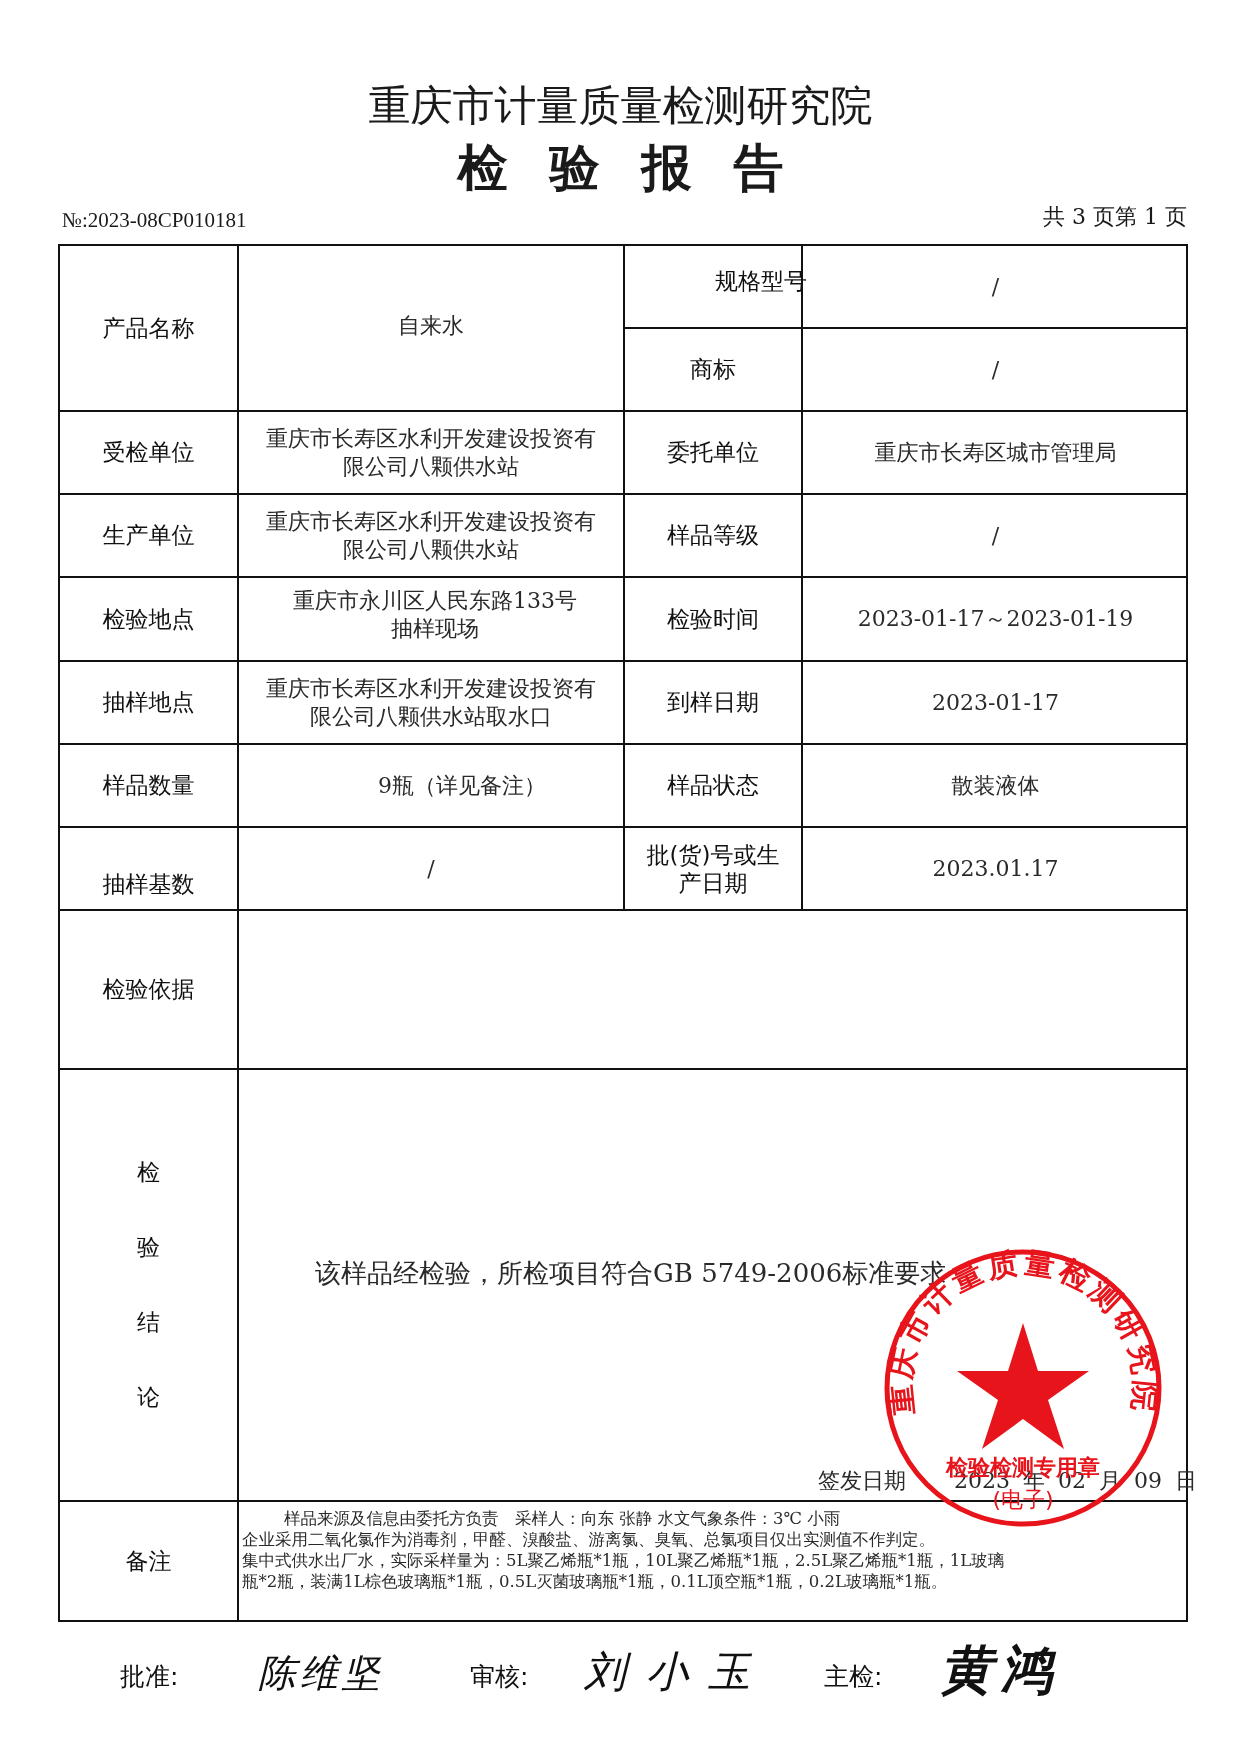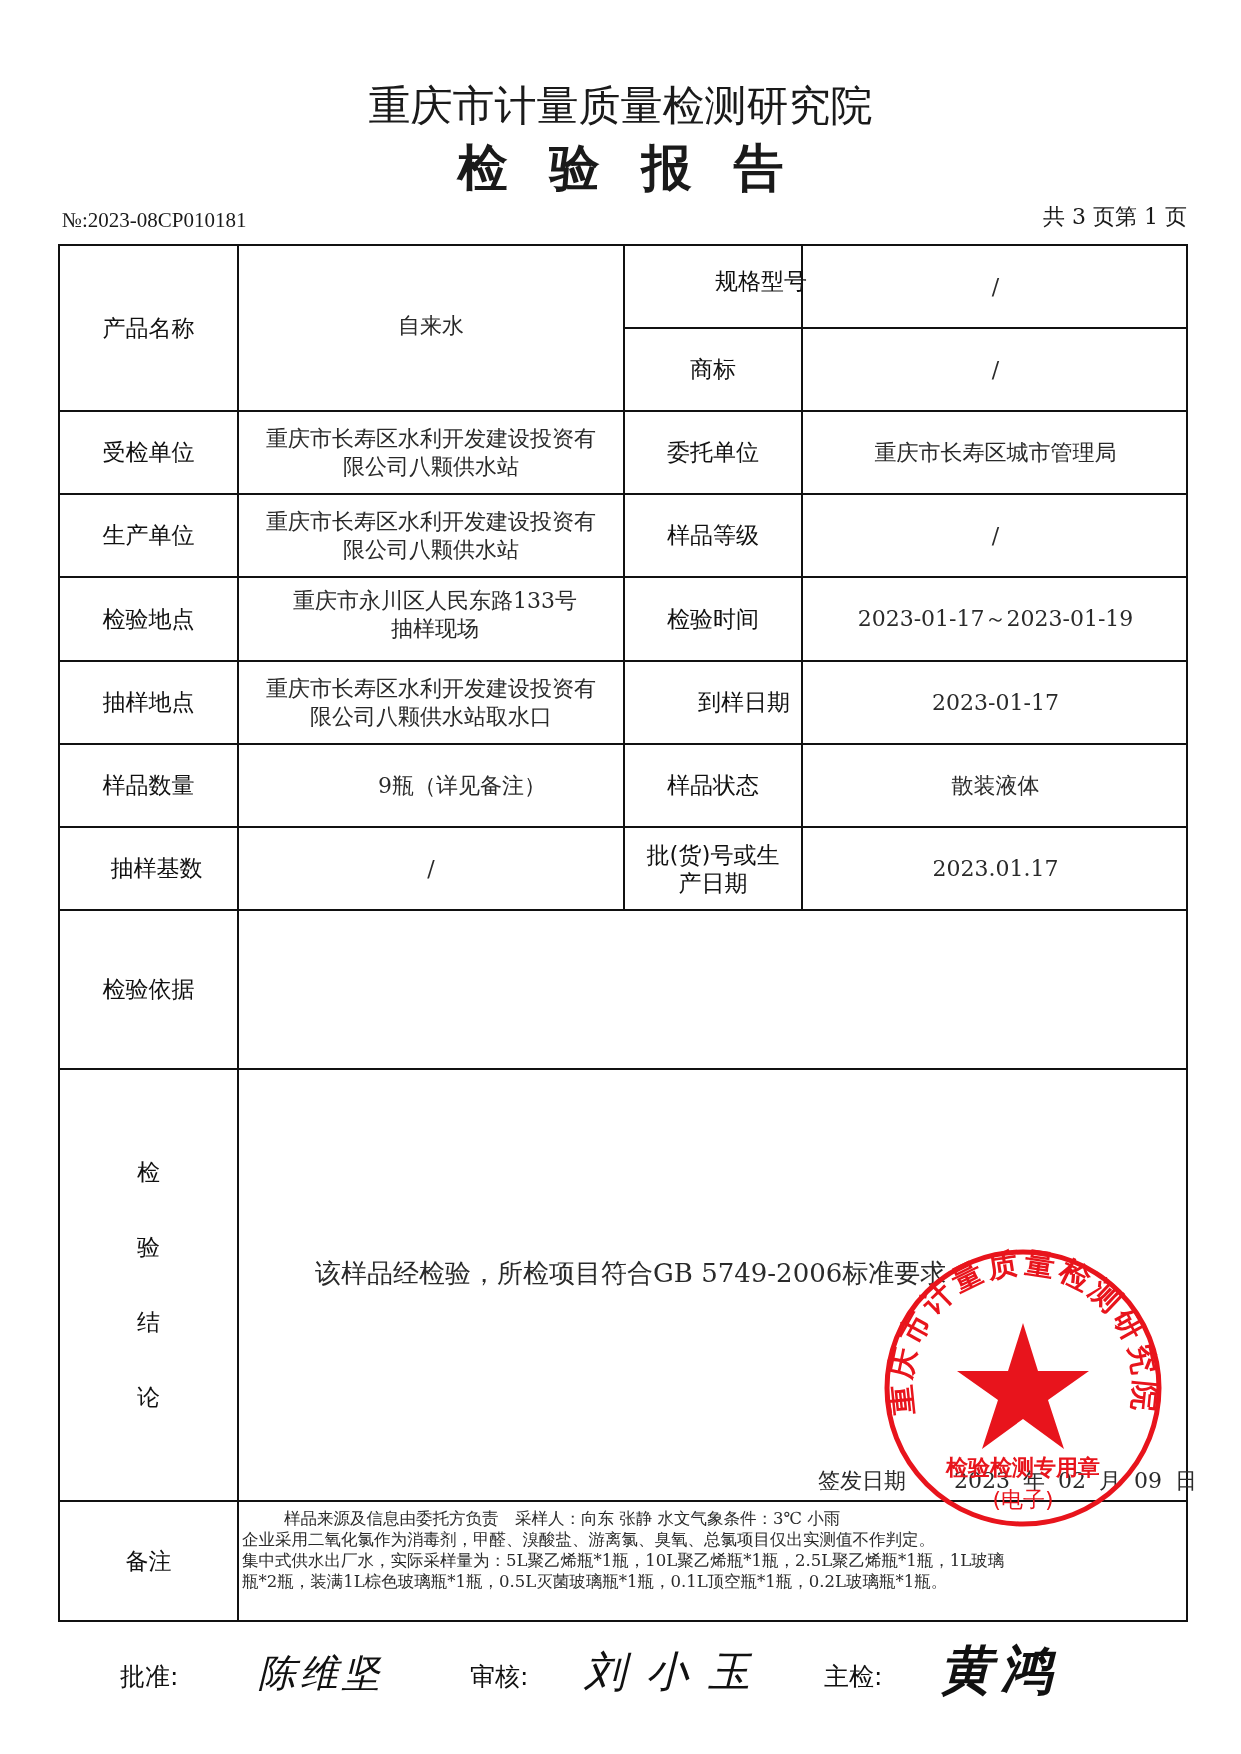--- a/index.html
+++ b/index.html
@@ -92,7 +92,7 @@
     <span>重庆市长寿区水利开发建设投资有</span>
     <span>限公司八颗供水站取水口</span>
   </div>
-  <div class="cell lbl" style="left:565px; top:416px; width:176px; height:81px;margin-left:31px;">到样日期</div>
+  <div class="cell lbl" style="left:565px; top:416px; width:176px; height:81px;">到样日期</div>
   <div class="cell val" style="left:743px; top:416px; width:385px; height:81px;">2023-01-17</div>
 
   <div class="cell lbl" style="left:0; top:499px; width:177px; height:81px;">样品数量</div>

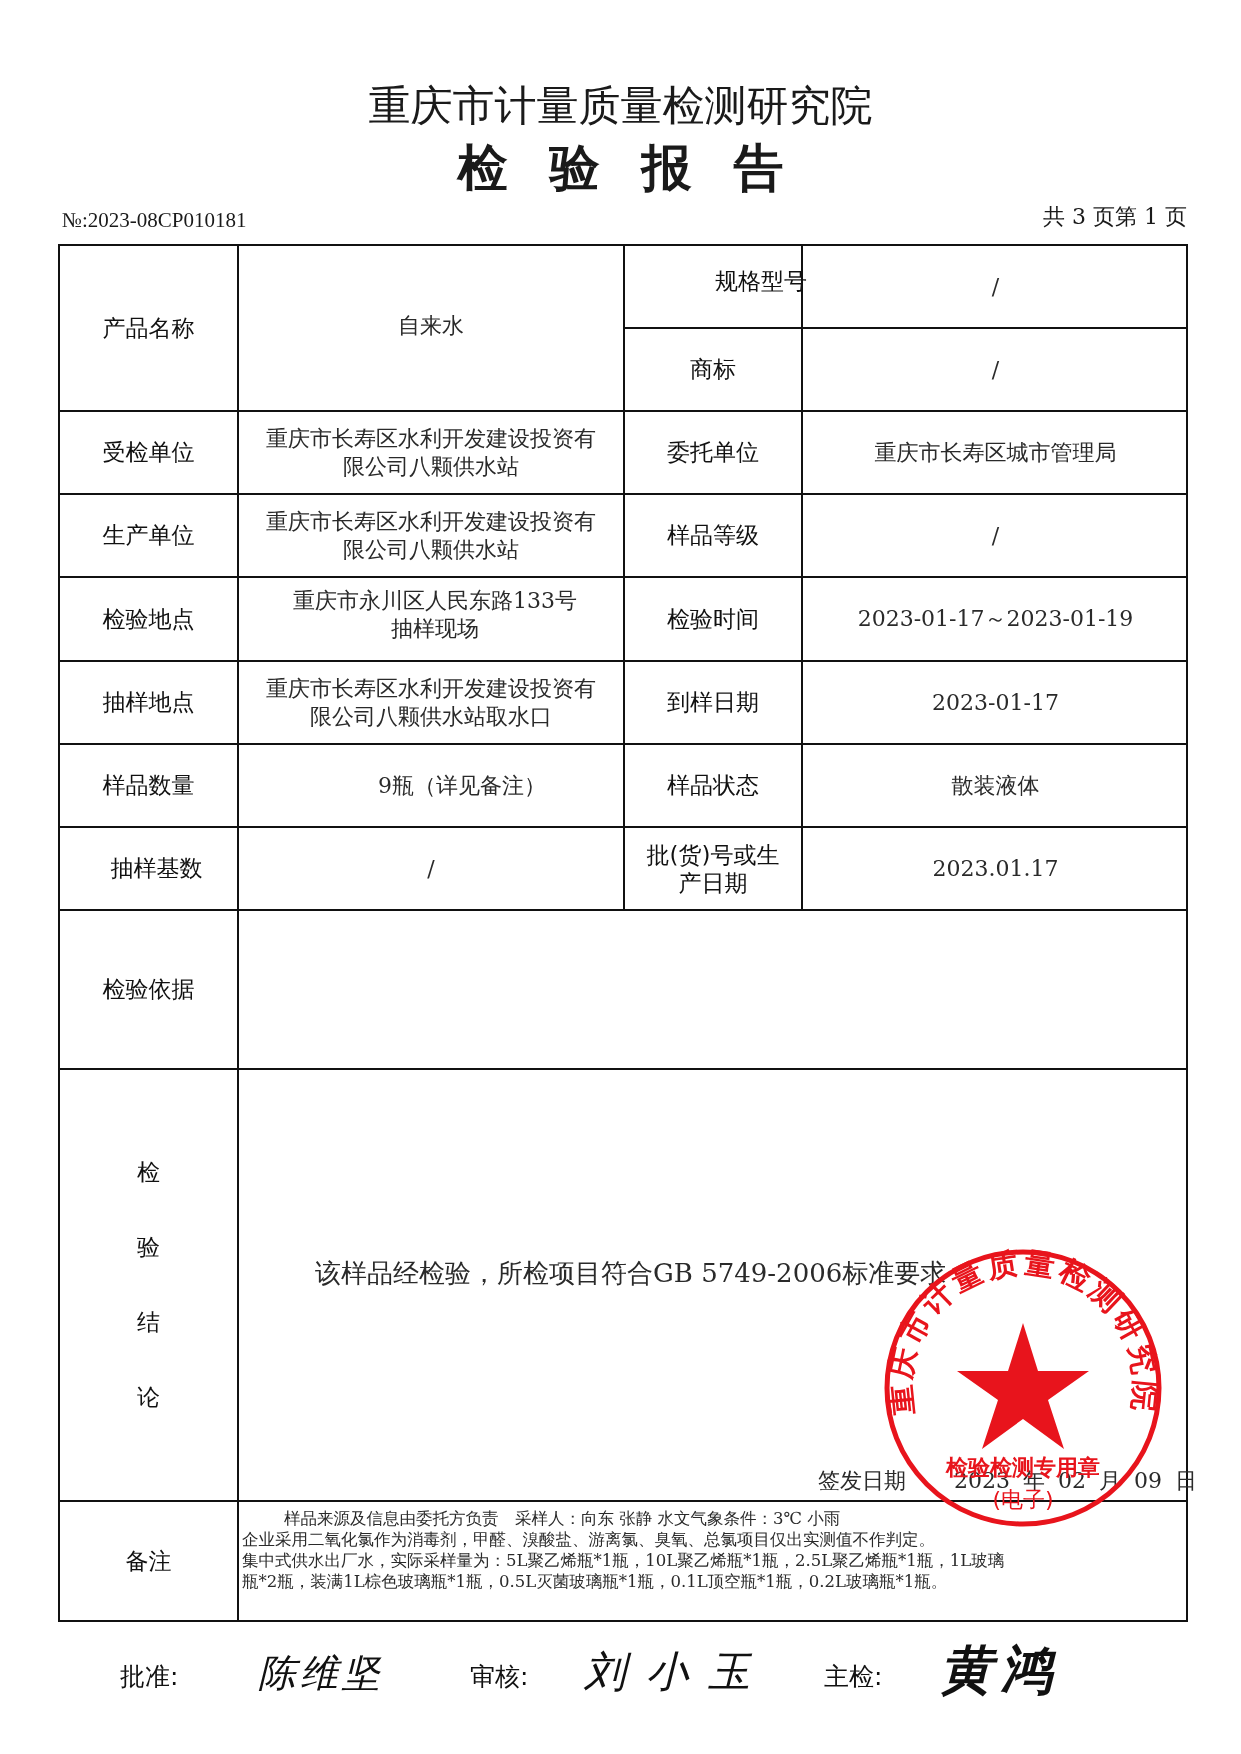--- a/index.html
+++ b/index.html
@@ -100,7 +100,7 @@
   <div class="cell lbl" style="left:565px; top:499px; width:176px; height:81px;">样品状态</div>
   <div class="cell val" style="left:743px; top:499px; width:385px; height:81px;">散装液体</div>
 
-  <div class="cell lbl" style="left:0; top:582px; width:177px; height:81px;margin-left:8px;">抽样基数</div>
+  <div class="cell lbl" style="left:0; top:598px; width:177px; height:81px;">抽样基数</div>
   <div class="cell val" style="left:179px; top:582px; width:384px; height:81px;">/</div>
   <div class="cell lbl" style="left:565px; top:582px; width:176px; height:81px; flex-direction:column; line-height:28px;">
     <span>批(货)号或生</span>

